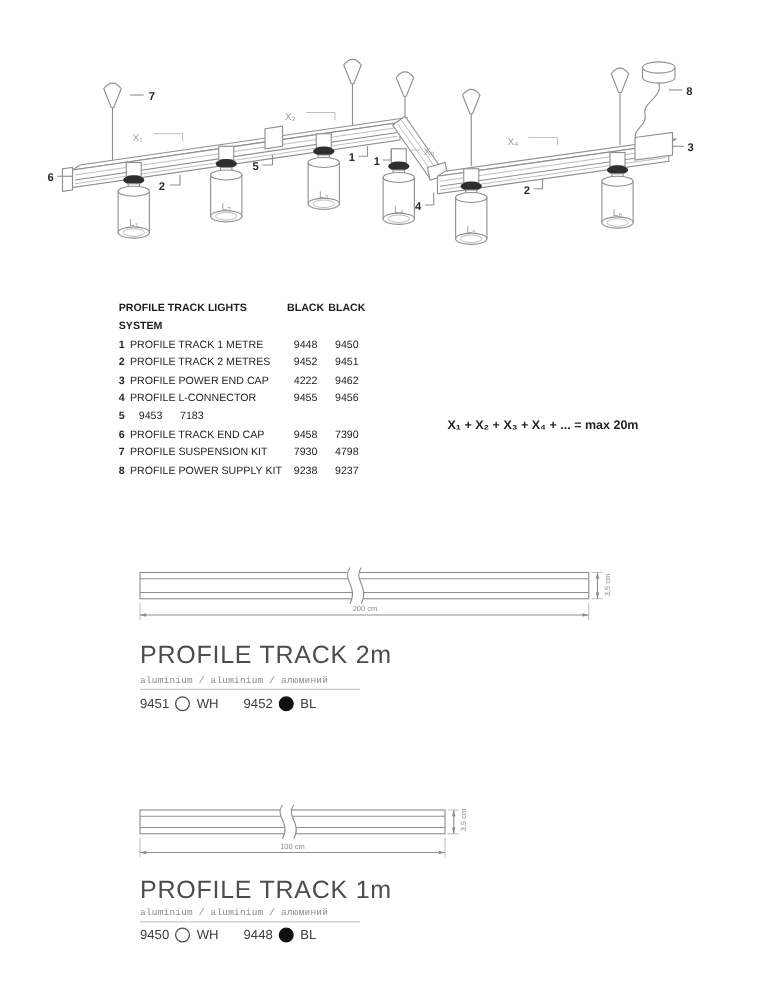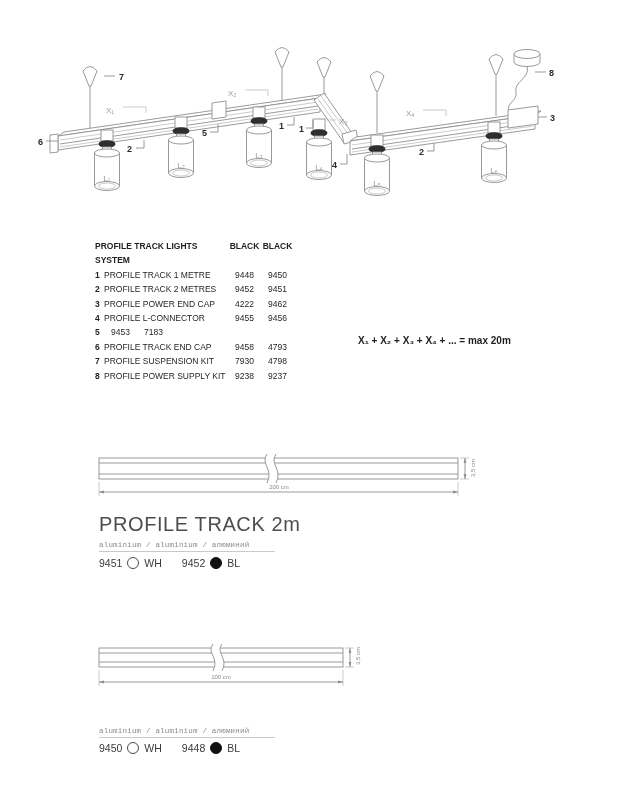--- a/index.html
+++ b/index.html
@@ -240,7 +240,7 @@
       <span class="t-num">6</span>
       <span class="t-name">PROFILE TRACK END CAP</span>
       <span class="t-code">9458</span>
-      <span class="t-code">4793</span>
+      <span class="t-code">7390</span>
     </div>
     <div class="t-row">
       <span class="t-num">7</span>

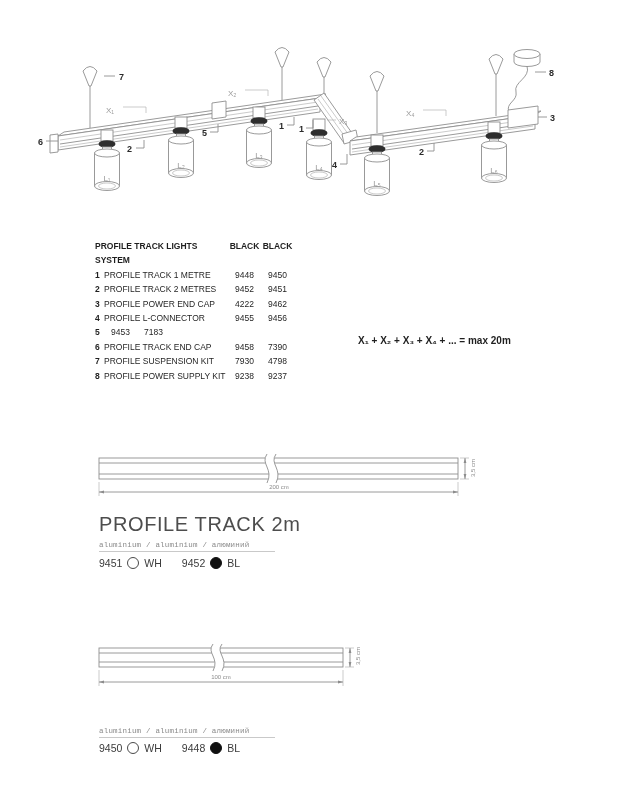--- a/index.html
+++ b/index.html
@@ -27,7 +27,7 @@
   .formulas{position:absolute;left:358px;top:333px;font-size:10px;font-weight:bold;
             line-height:15.5px;color:#1f1f1f;}
   
-  .product{position:absolute;left:3px;width:493px;height:190px;}
+  .product{position:absolute;left:16px;width:493px;height:190px;}
   .product .title{position:absolute;left:96px;margin:0;font-size:20px;font-weight:400;
                   letter-spacing:0.6px;color:#4d4d4d;}
   .product .materials{position:absolute;left:96px;font-size:7.5px;color:#8a8a8a;letter-spacing:0.2px;font-family:Liberation Mono, monospace;}

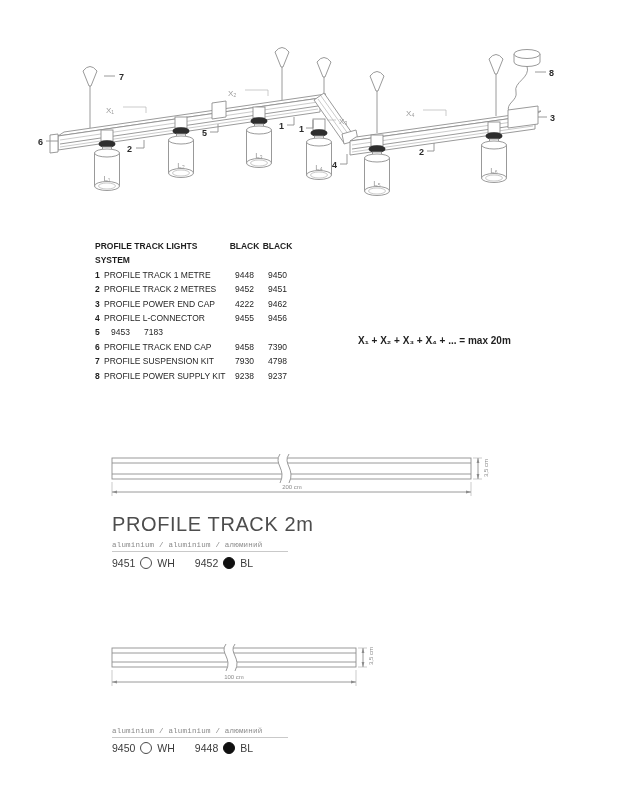--- a/index.html
+++ b/index.html
@@ -316,6 +316,7 @@
       <polygon class="arr" points="340,42 335,40.6 335,43.4"></polygon>
       <text class="dim-label" x="218" y="39" text-anchor="middle">100 cm</text>
     </svg>
+    <h2 class="title" style="top:61px;">PROFILE TRACK 1m</h2>
     <div class="materials" style="top:87px;">aluminium / aluminium / алюминий</div>
     <div class="rule" style="top:97px;"></div>
     <div class="codes" style="top:102px;">

